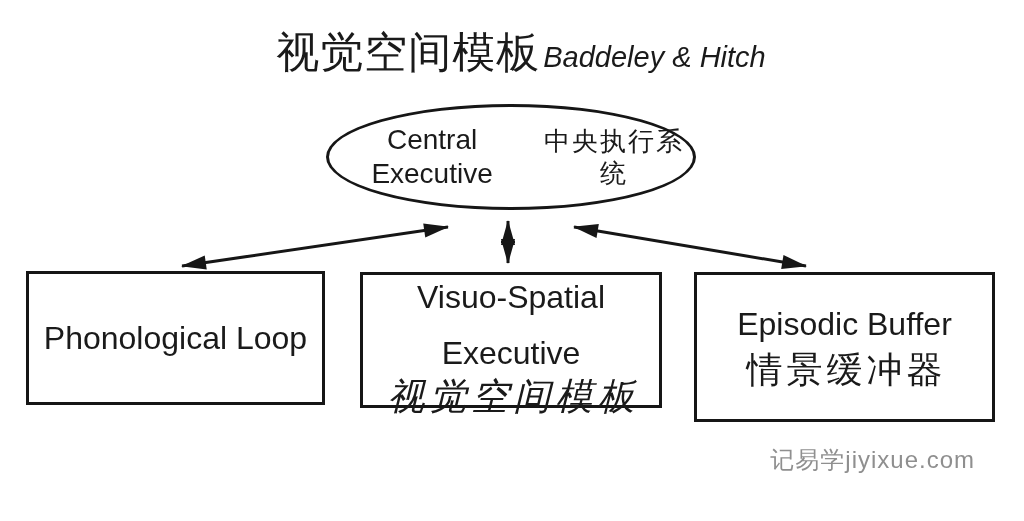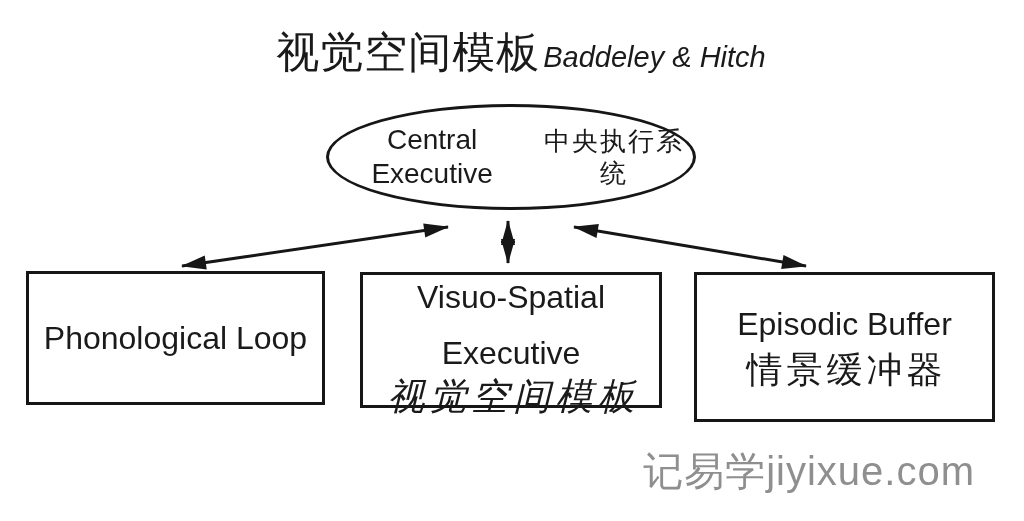--- a/index.html
+++ b/index.html
@@ -62,7 +62,7 @@
   
   .watermark{
     position:absolute;top:444px;right:49px;
-    font-size:40px;color:var(--wm);letter-spacing:1px;white-space:nowrap;
+    font-size:24px;color:var(--wm);letter-spacing:1px;white-space:nowrap;
   }
 </style>
 </head>

